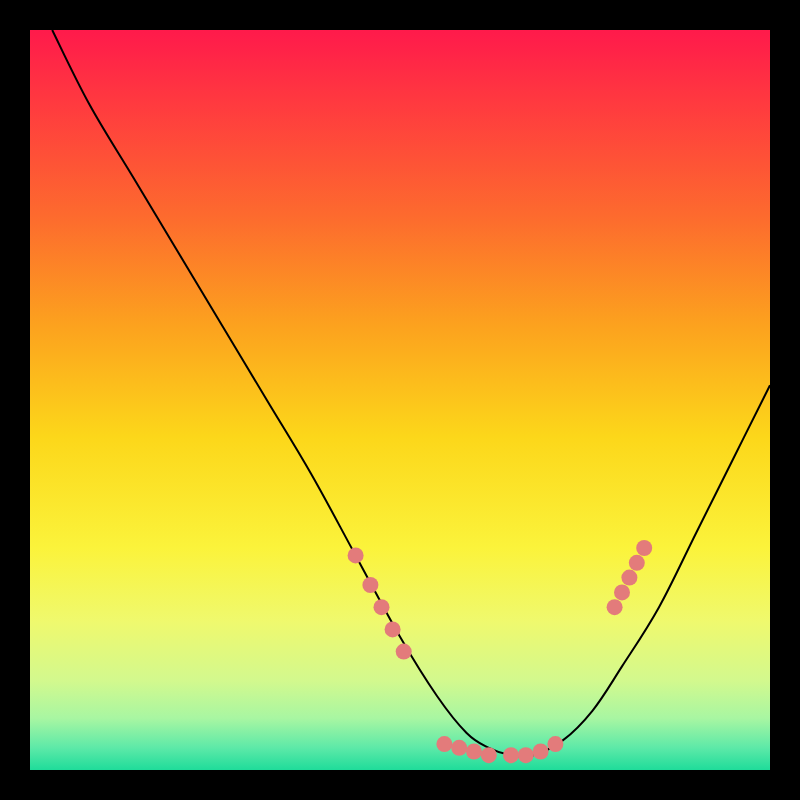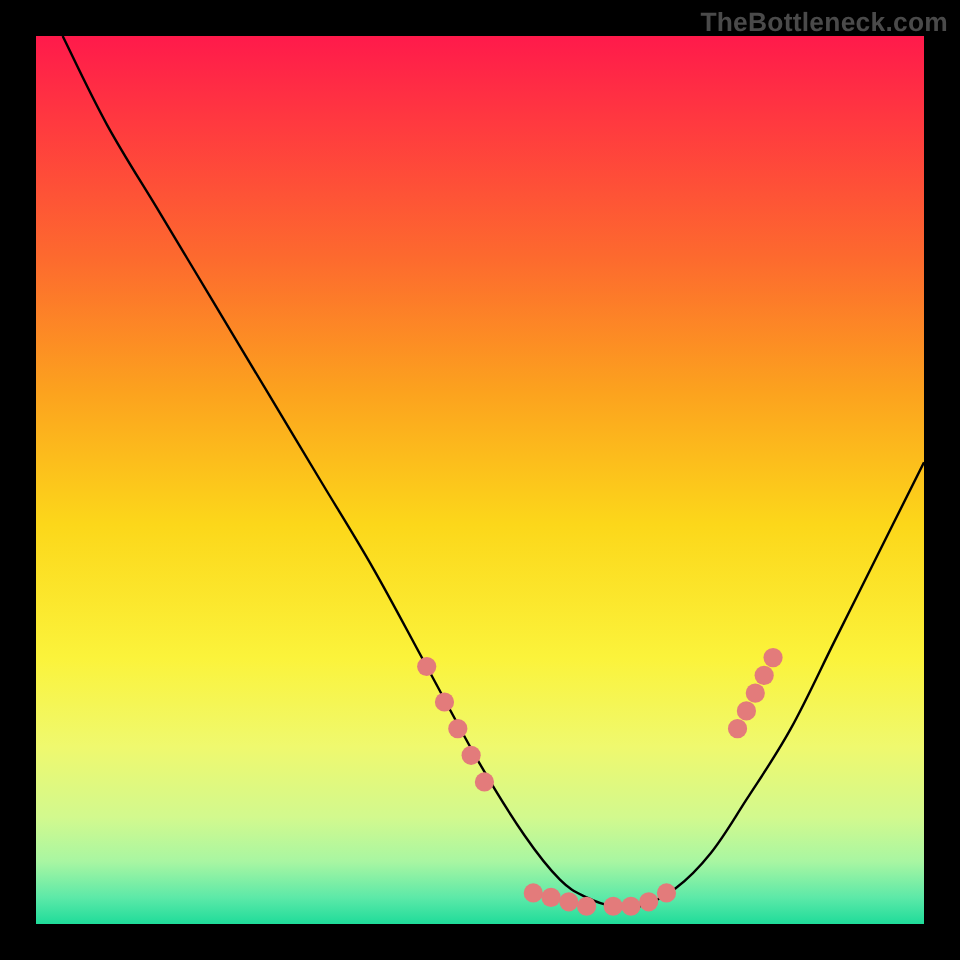--- a/index.html
+++ b/index.html
@@ -43,7 +43,6 @@
 <body>
 
 <div class="frame">
-  <div class="watermark">TheBottleneck.com</div>
   <div class="plot">
     <svg id="chart-svg" width="740" height="740" viewBox="0 0 740 740" preserveAspectRatio="none">
       <defs>

